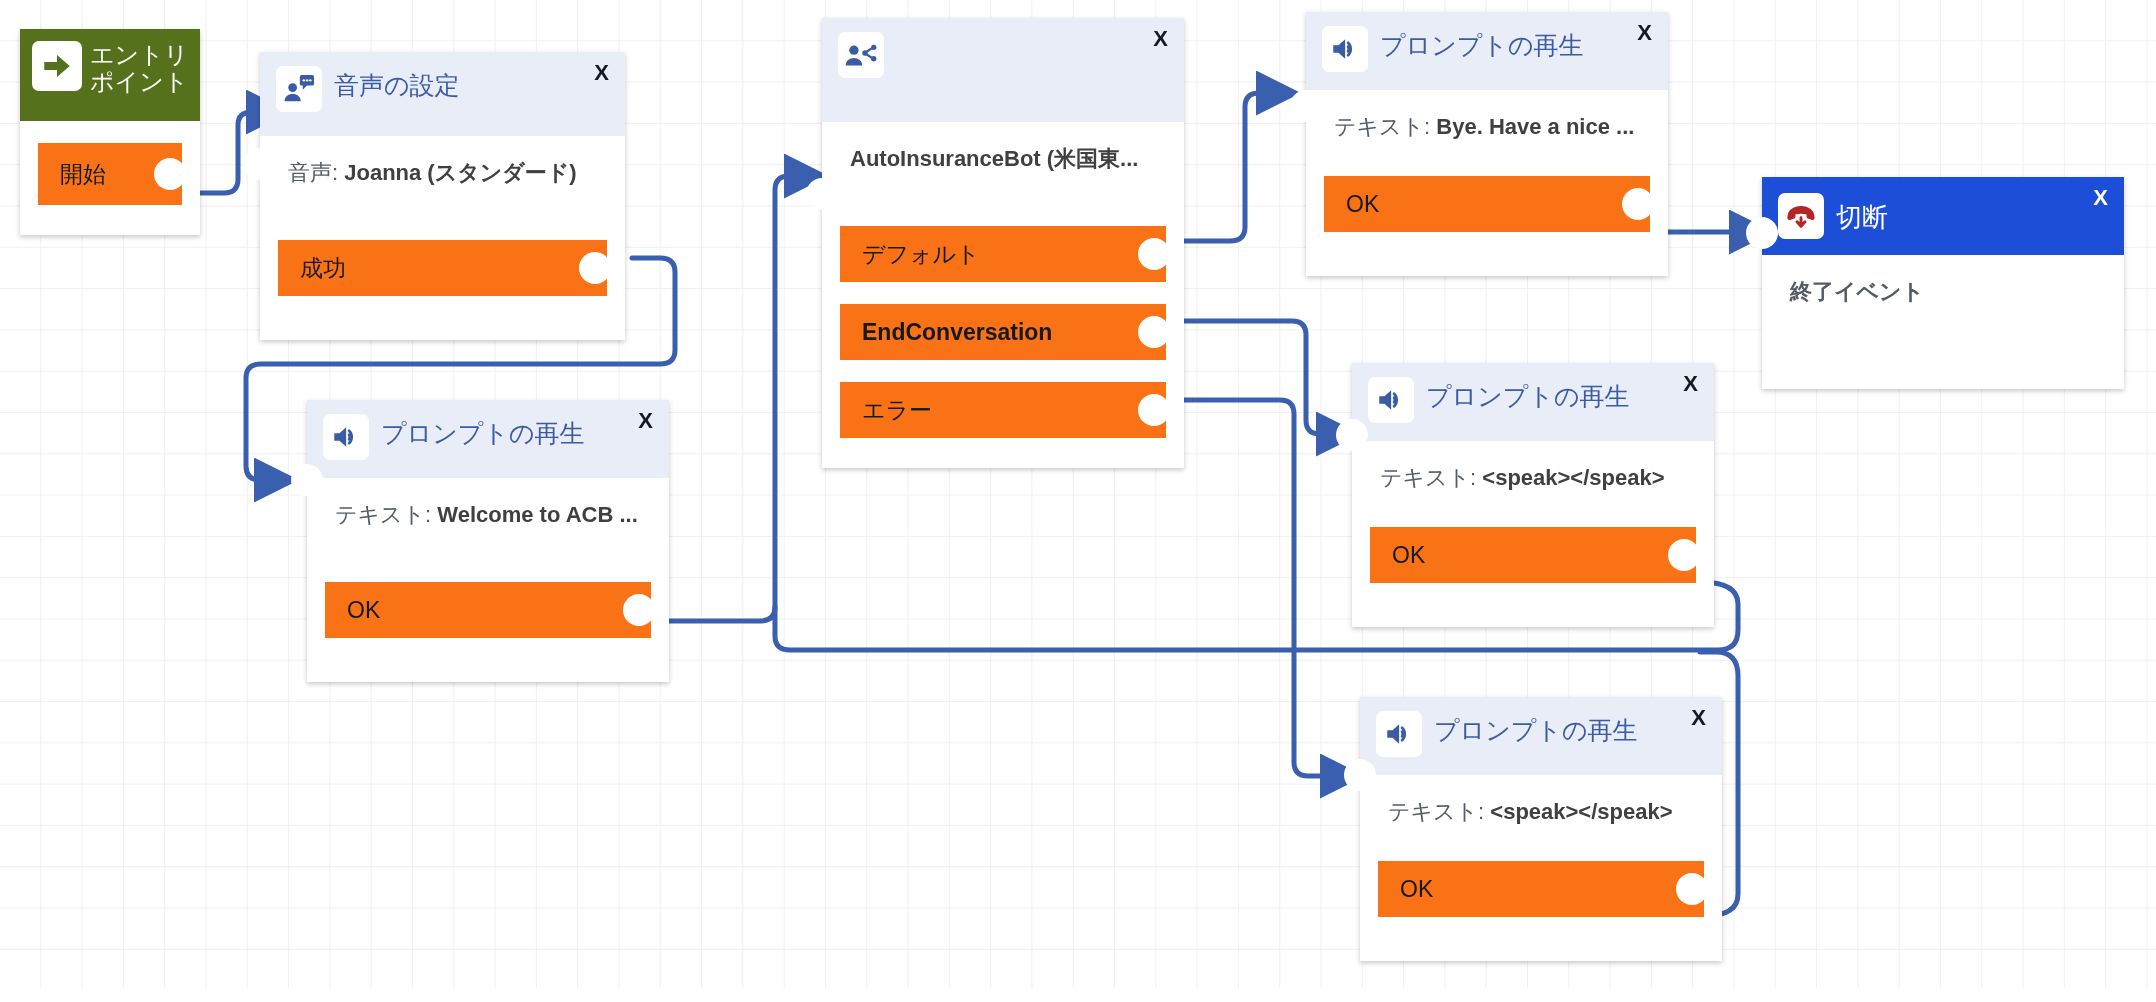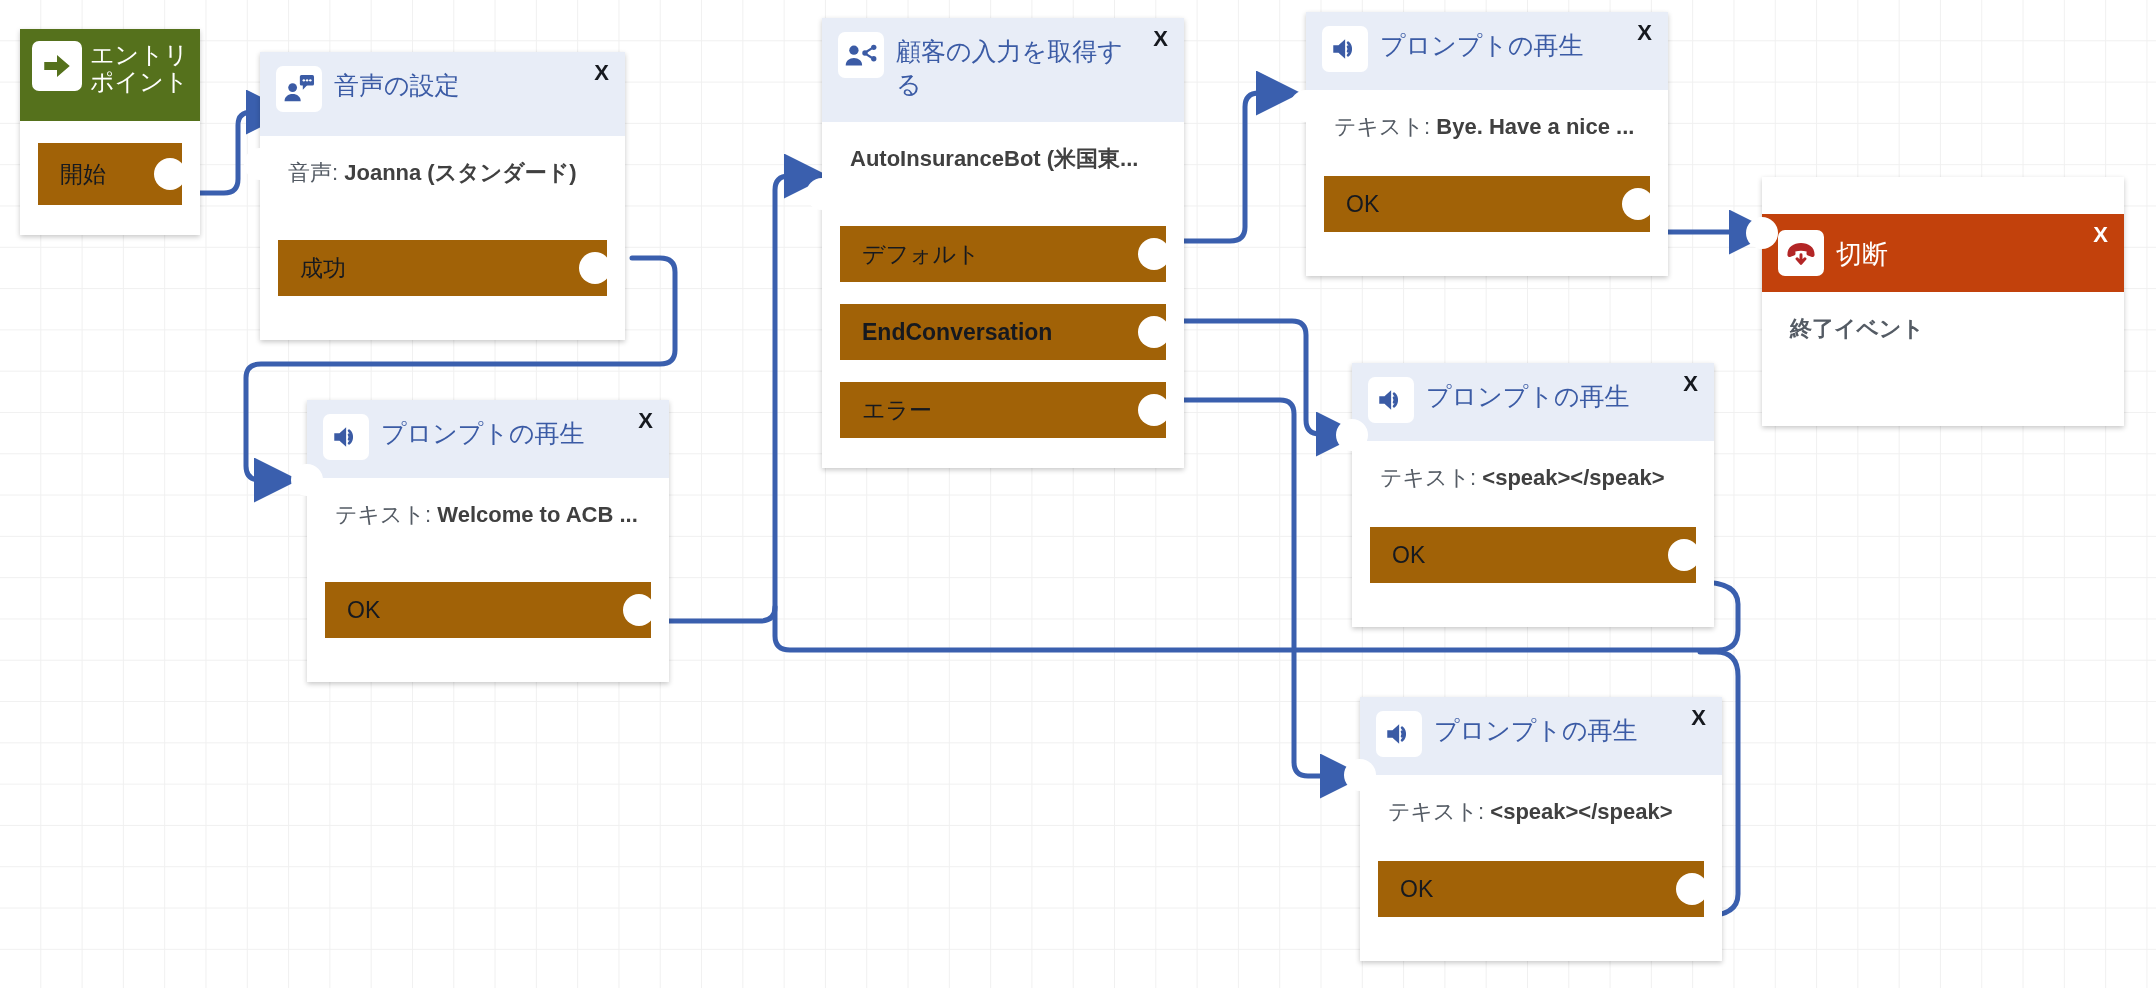--- a/index.html
+++ b/index.html
@@ -254,7 +254,6 @@
           <path d="M15.6 9.9 L19.6 7.3 M15.6 11.4 L19.6 13.9" stroke="#3b5ba5" stroke-width="1.6"></path>
         </svg>
       </div>
-      <div class="node-title">顧客の入力を取得する</div>
       <div class="close-x">X</div>
     </div>
     <div class="node-body">

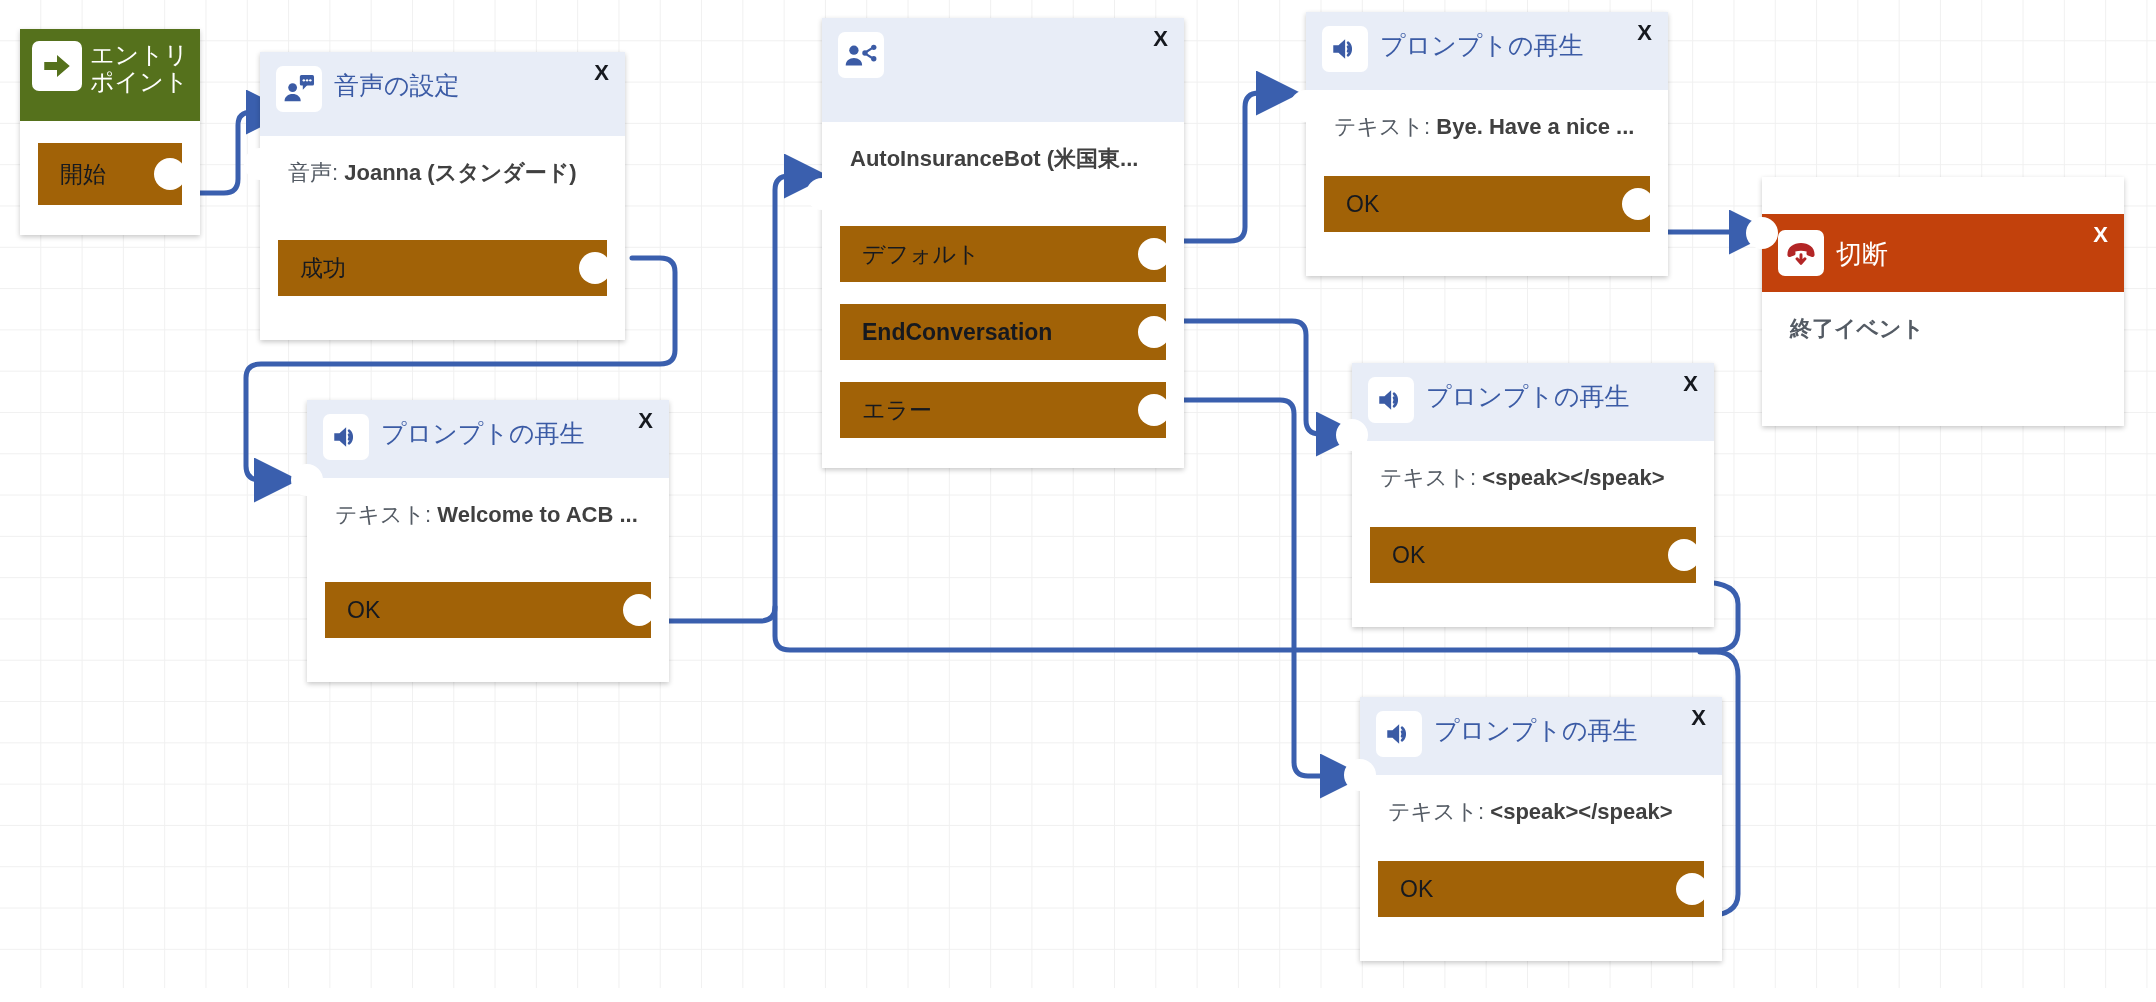--- a/index.html
+++ b/index.html
@@ -100,7 +100,7 @@
 
   .branch {
     position: relative;
-    background: #a16207;
+    background: #f97316;
     height: 56px;
     margin: 0 18px 0 18px;
     display: flex;

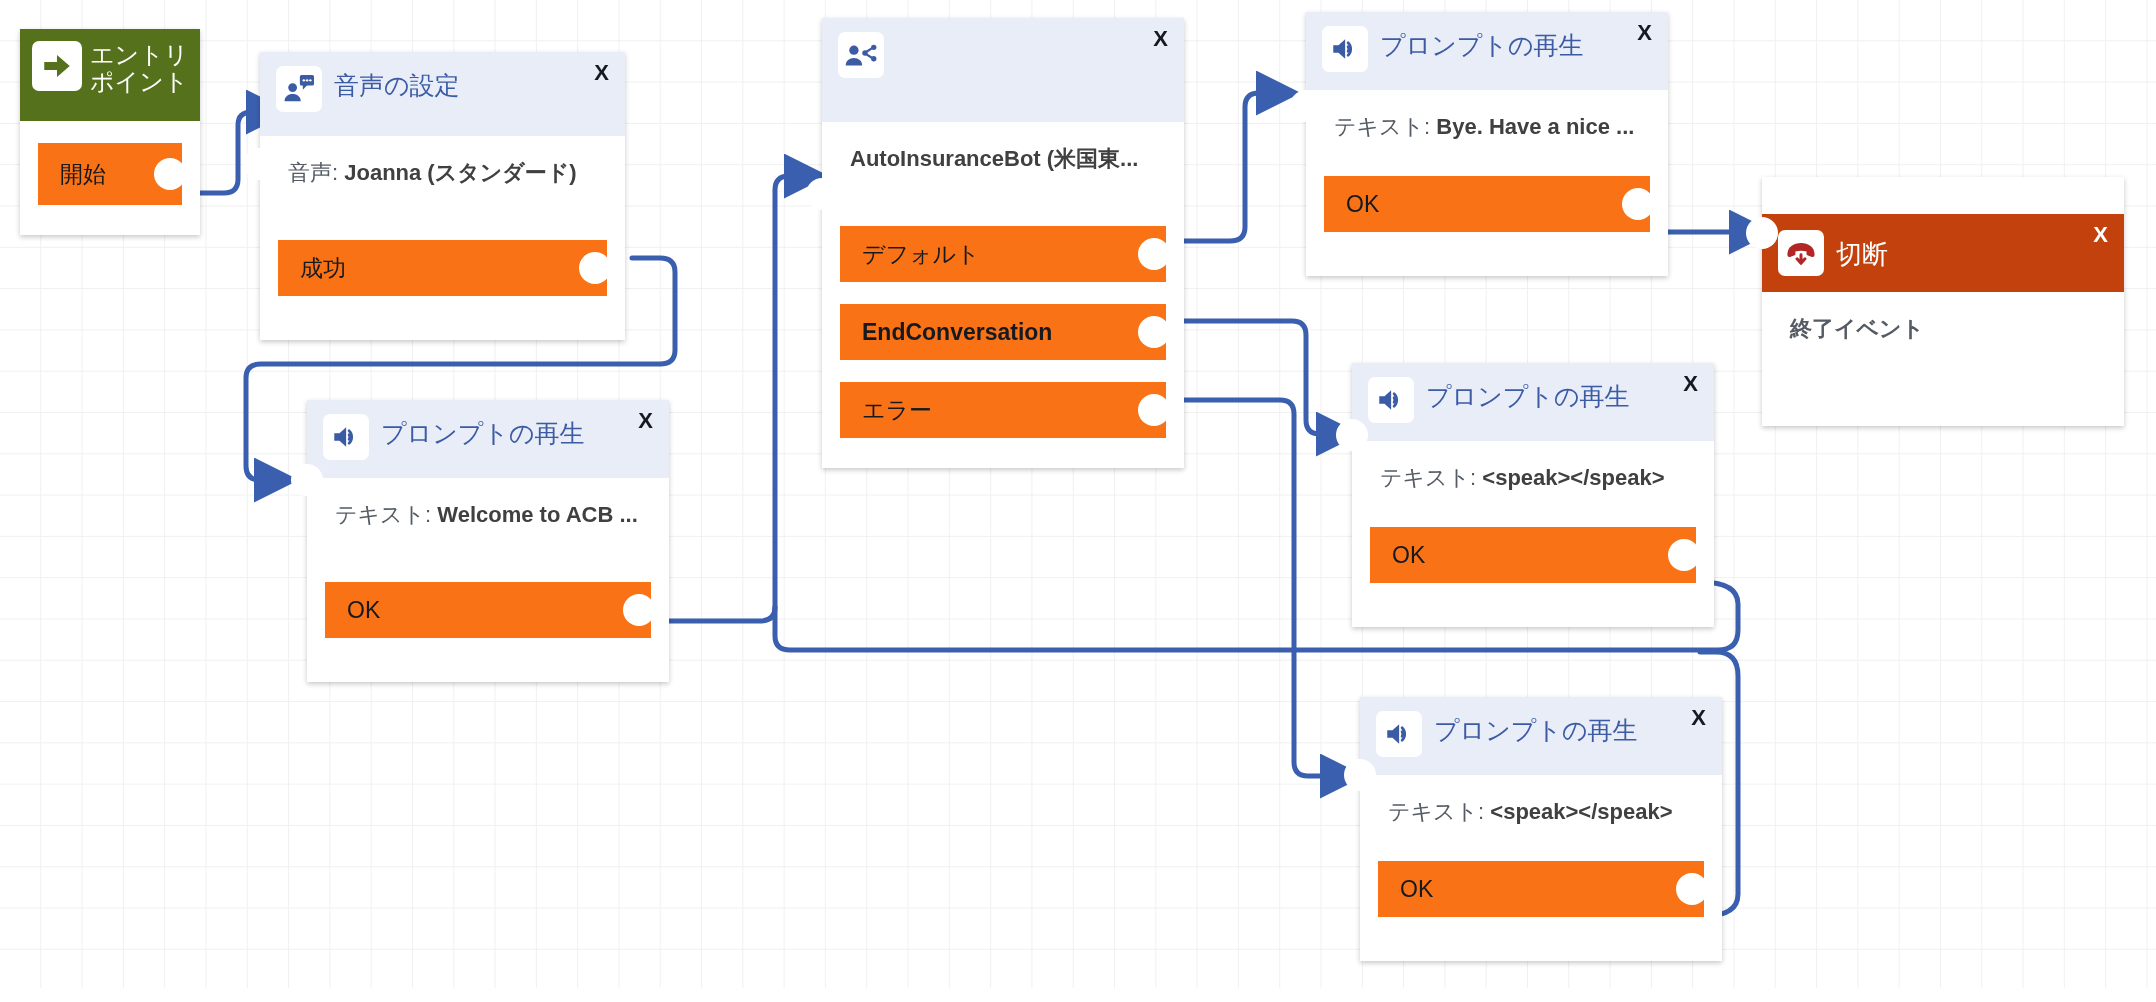--- a/index.html
+++ b/index.html
@@ -41,7 +41,7 @@
     min-height: 84px;
   }
   .node-header.green { background: #55711c; min-height: 92px; padding: 12px 10px 10px 12px; }
-  .node-header.dark  { background: #c2410c; min-height: 78px; align-items: center; padding: 12px 14px 12px 16px; margin-top: 37px; }
+  .node-header.dark  { background: #1d4ed8; min-height: 78px; align-items: center; padding: 12px 14px 12px 16px; }
 
   .icon-box {
     width: 46px; height: 46px;

